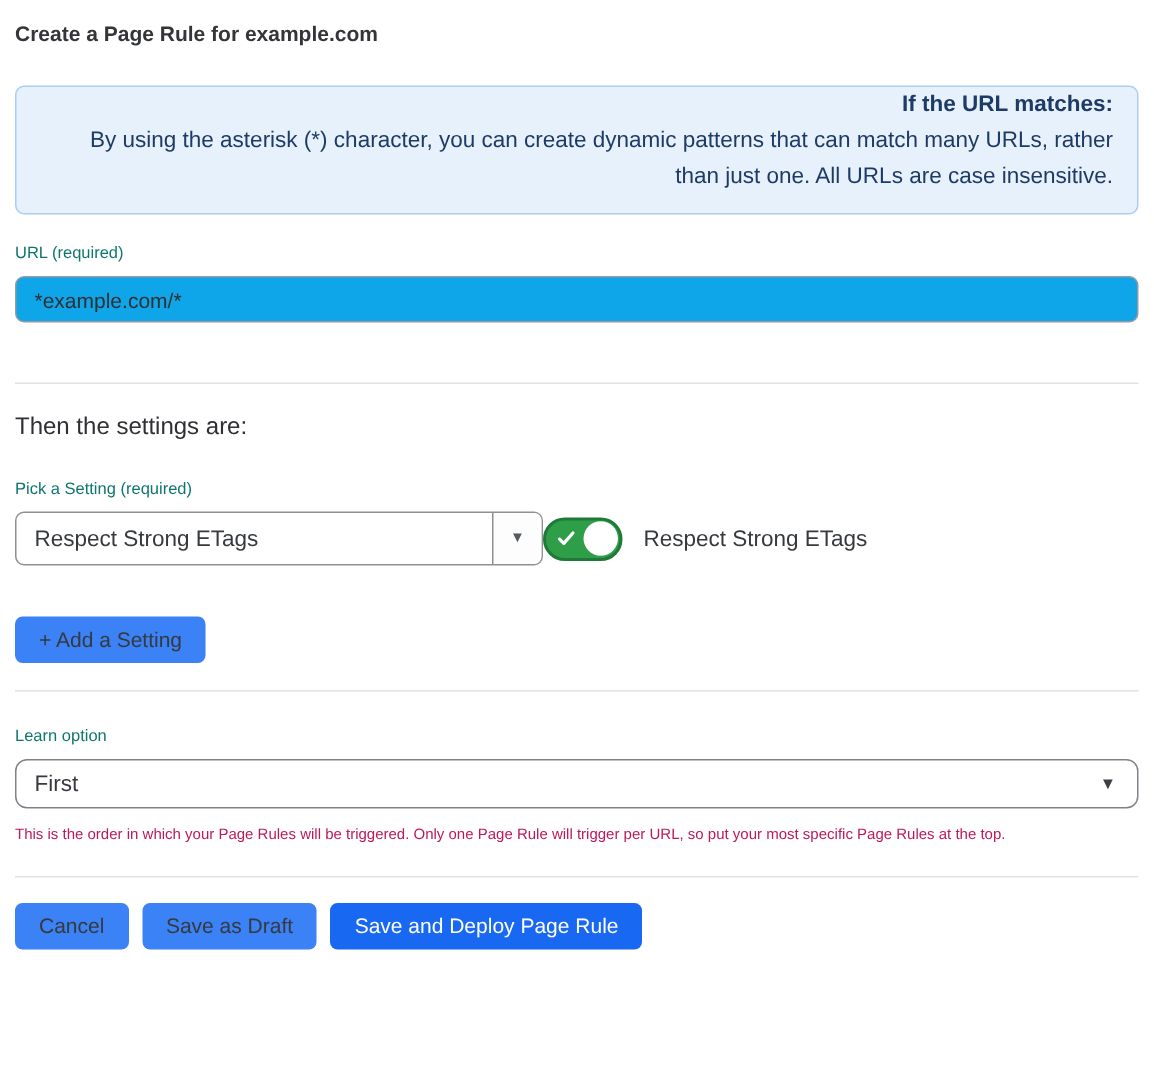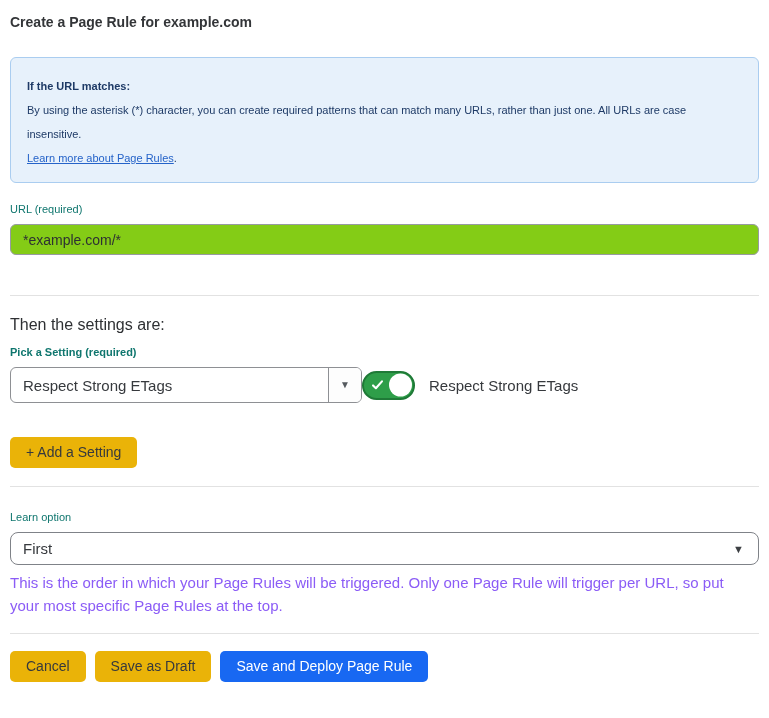--- a/index.html
+++ b/index.html
@@ -28,11 +28,12 @@
     background: #e7f1fb;
     border: 1px solid #aacdf0;
     border-radius: 6px;
-    padding: 16px 16px 12px 16px;
+    padding: 0 16px 12px 16px;
     color: #1e3a66;
-    font-size: 11px;
+    font-size: 15px;
     line-height: 24px;
     margin-bottom: 20px;
+    text-align: right;
   }
   .info-heading { font-weight: bold; }
   .info-body { max-width: 720px; }

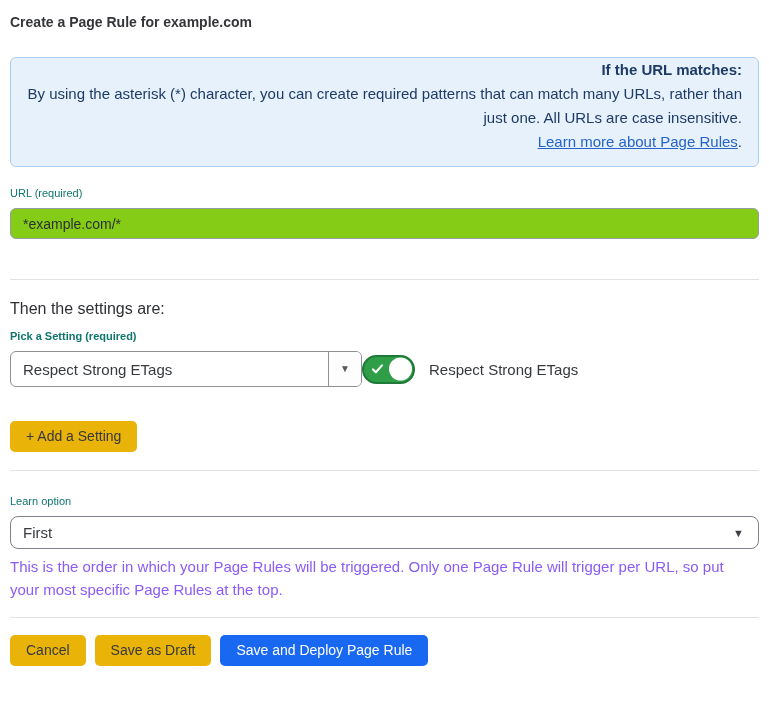--- a/index.html
+++ b/index.html
@@ -213,7 +213,7 @@
 
   <div class="info-box">
     <div class="info-heading">If the URL matches:</div>
-    <div class="info-body">By using the asterisk (*) character, you can create required patterns that can match many URLs, rather than just one. All URLs are case insensitive.</div>
+    <div class="info-body">By using the asterisk (*) character, you can create dynamic patterns that can match many URLs, rather than just one. All URLs are case insensitive.</div>
     <div class="info-link-line"><a class="info-link">Learn more about Page Rules</a><span class="info-period">.</span></div>
   </div>
 

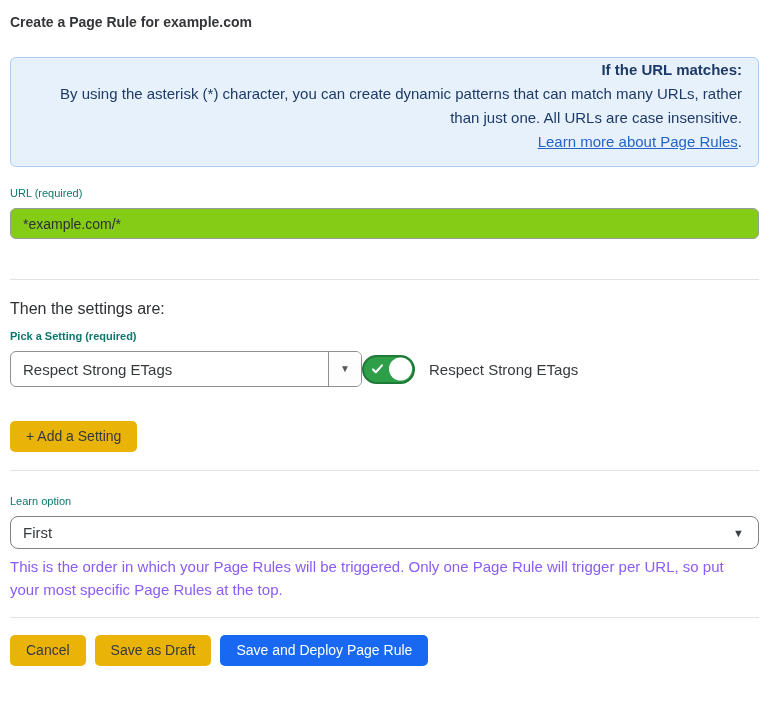--- a/index.html
+++ b/index.html
@@ -214,7 +214,6 @@
   <div class="info-box">
     <div class="info-heading">If the URL matches:</div>
     <div class="info-body">By using the asterisk (*) character, you can create dynamic patterns that can match many URLs, rather than just one. All URLs are case insensitive.</div>
-    <div class="info-link-line"><a class="info-link">Learn more about Page Rules</a><span class="info-period">.</span></div>
   </div>
 
   <label class="field-label">URL (required)</label>

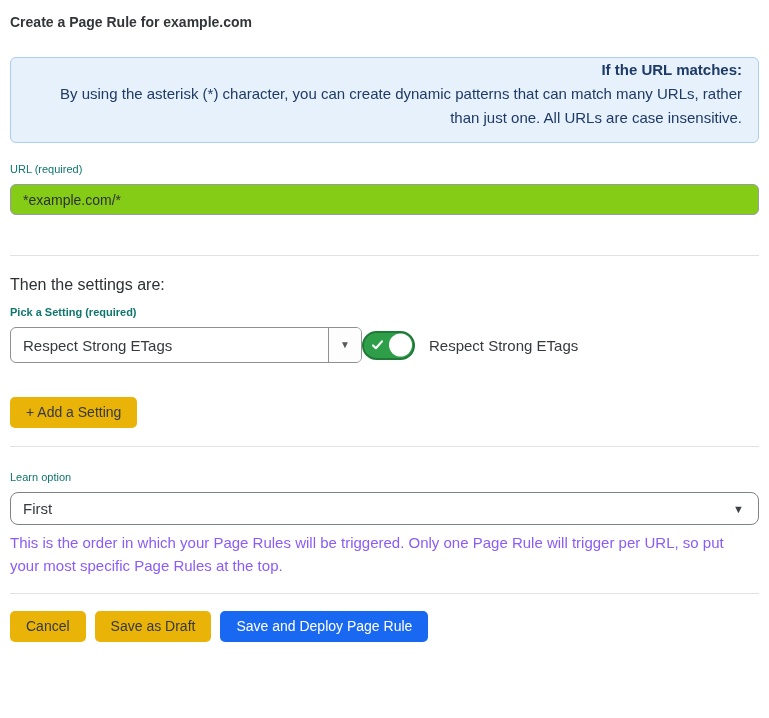--- a/index.html
+++ b/index.html
@@ -57,7 +57,7 @@
     display: block;
     width: 749px;
     height: 31px;
-    background: #84cc16;
+    background: #0ea5e9;
     border: 1px solid #979aa0;
     border-radius: 6px;
     padding: 0 12px;

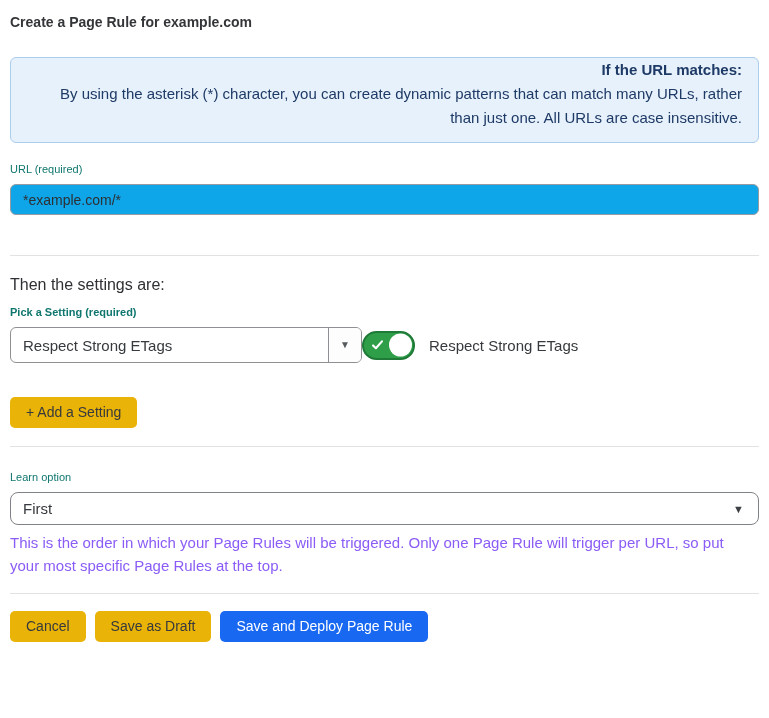--- a/index.html
+++ b/index.html
@@ -82,7 +82,7 @@
     margin: 19px 0 0 0;
     line-height: 20px;
   }
-  .settings-label { margin-top: 11px; font-weight: bold; }
+  .settings-label { margin-top: 25px; }
 
   
   .setting-row {

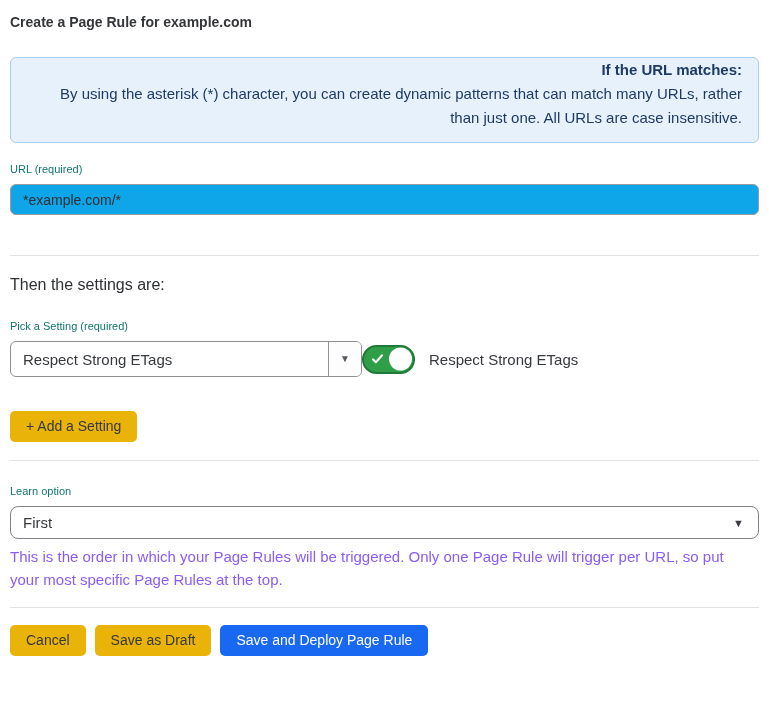--- a/index.html
+++ b/index.html
@@ -166,7 +166,7 @@
     cursor: pointer;
     line-height: 31px;
   }
-  .btn-gray { background: #eab308; color: #36393d; }
+  .btn-gray { background: #3b82f6; color: #36393d; }
   .btn-blue { background: #1868f2; color: #ffffff; }
   .add-setting { margin-top: 34px; margin-bottom: 18px; }
 

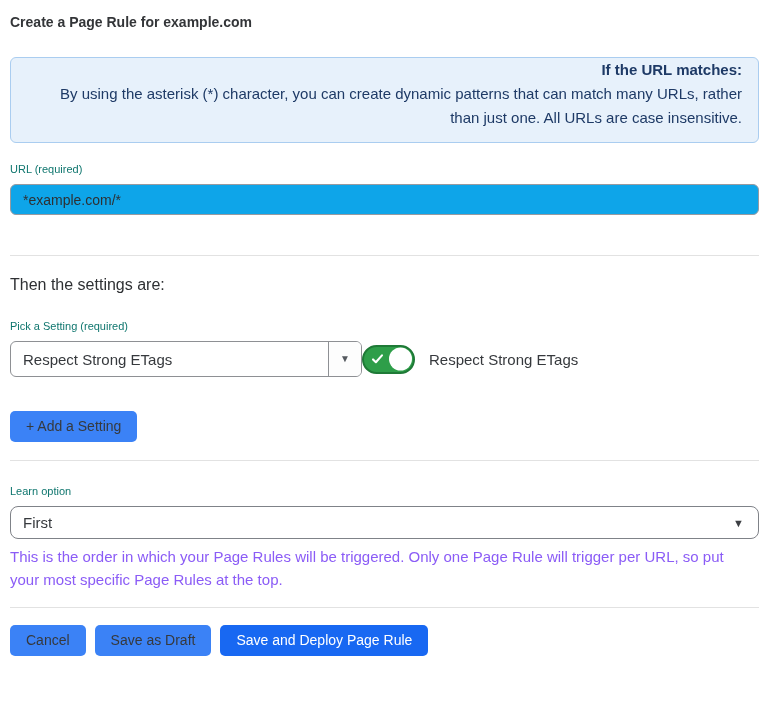--- a/index.html
+++ b/index.html
@@ -189,9 +189,9 @@
   }
   .order-caret { font-size: 11px; color: #3c3f43; }
   .help-text {
-    font-size: 15px;
+    font-size: 10px;
     line-height: 23px;
-    color: #8b5cf6;
+    color: #be185d;
     margin: 0 0 16px 0;
     max-width: 740px;
   }

